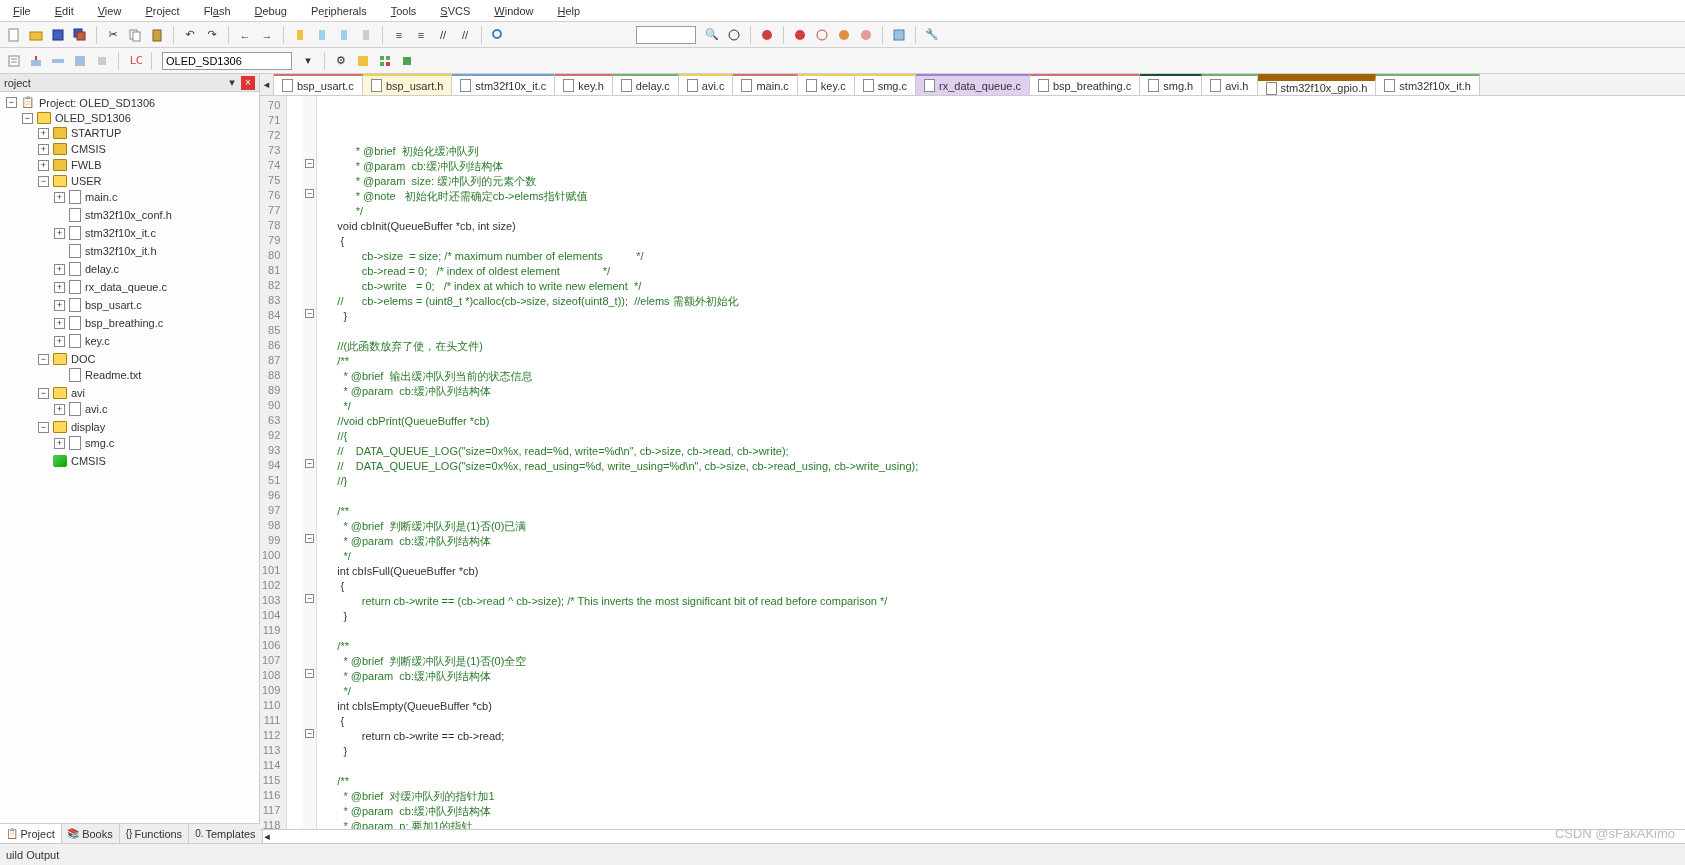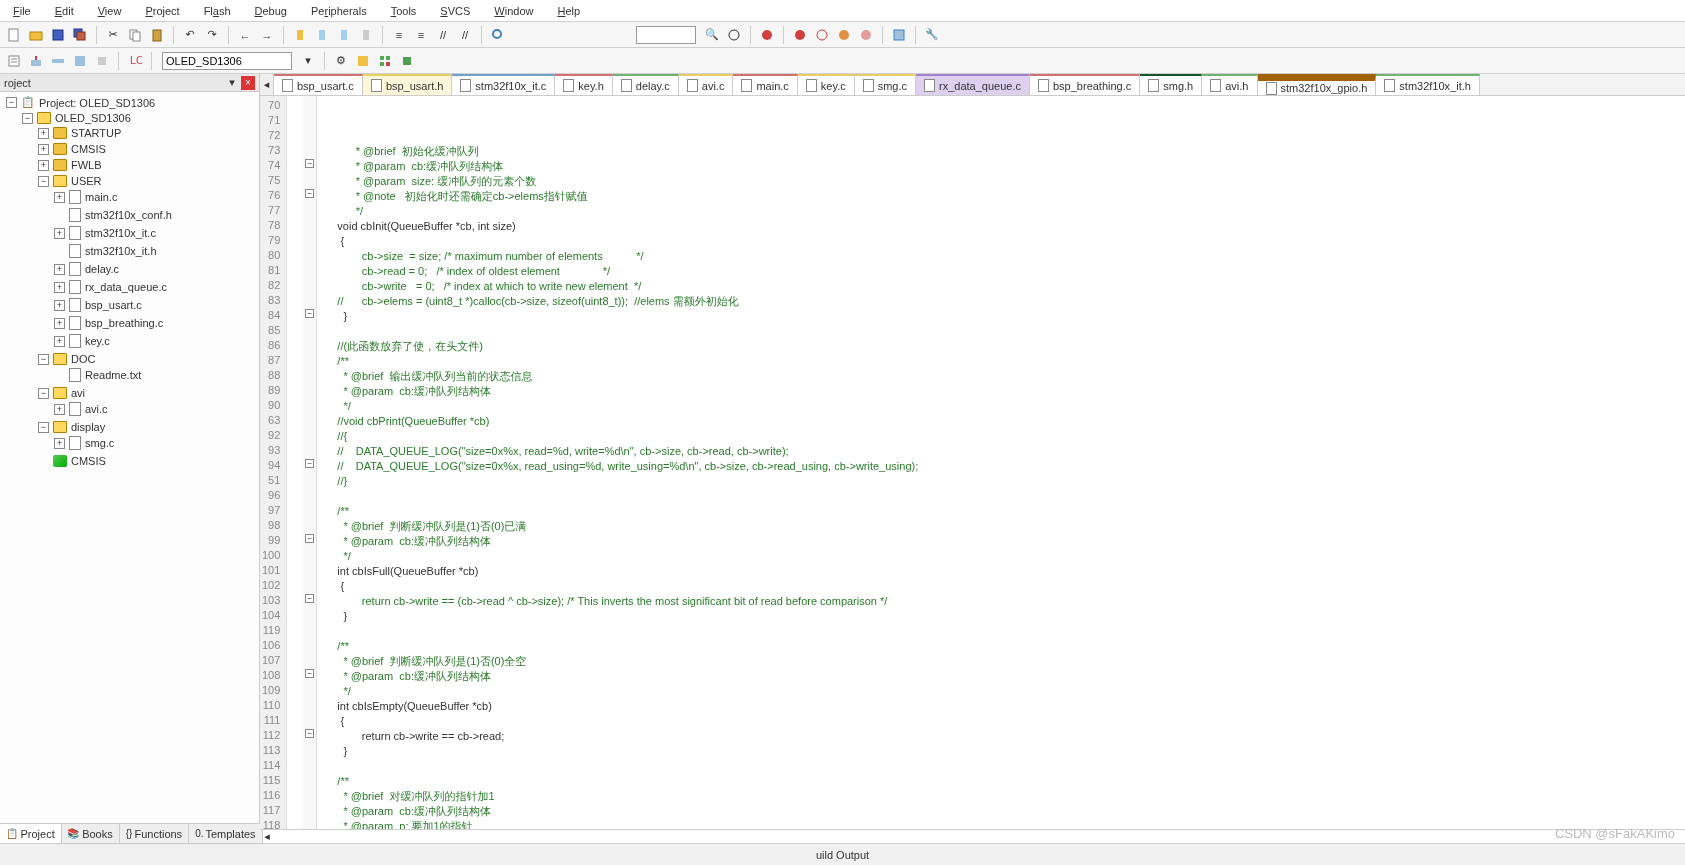--- a/index.html
+++ b/index.html
@@ -61,7 +61,7 @@
 .code div{height:15px;}
 .c-cm{color:#2a7a2a;}
 .c-pl{color:#333;}
-.bottom{position:absolute;bottom:0;left:0;right:0;height:22px;border-top:1px solid #ccc;background:#f0f0f0;padding:2px 6px;font-size:11px;display:flex;align-items:center;justify-content:center;}
+.bottom{position:absolute;bottom:0;left:0;right:0;height:22px;border-top:1px solid #ccc;background:#f0f0f0;padding:2px 6px;font-size:11px;display:flex;align-items:center;}
 .watermark{position:absolute;right:10px;bottom:24px;color:#bbb;font-size:13px;}
 svg{display:block;}
 </style>

